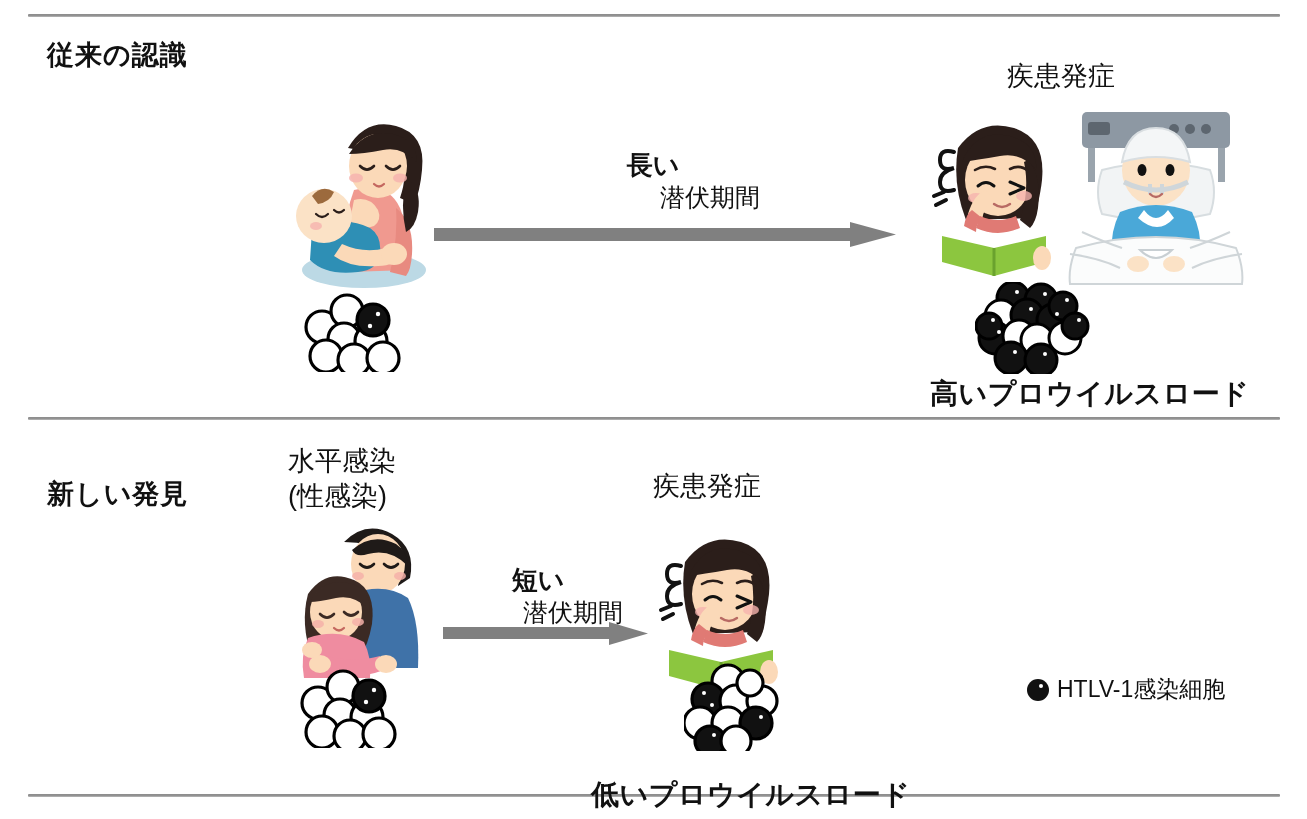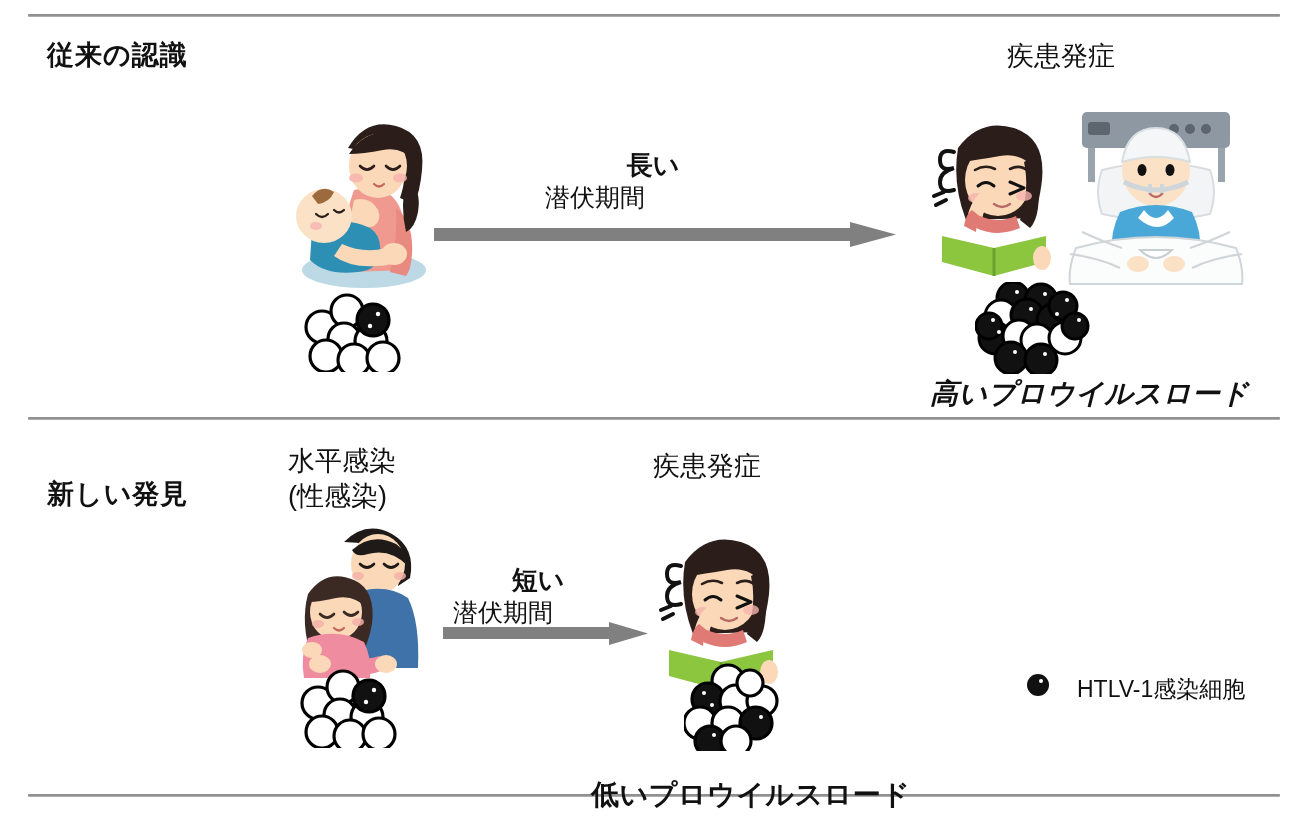--- a/index.html
+++ b/index.html
@@ -25,7 +25,7 @@
   .route-label{
     font-size:27px;line-height:1.28;white-space:nowrap;text-align:left;
   }
-  .onset-label{font-size:27px;white-space:nowrap;}
+  .onset-label{font-size:27px;white-space:nowrap;margin-top:20px;}
   .load-label{font-weight:bold;font-size:28px;white-space:nowrap;letter-spacing:.5px;}
   .arrow-top{font-weight:bold;font-size:26px;text-align:center;white-space:nowrap;}
   .arrow-mid{font-size:25px;text-align:left;white-space:nowrap;}

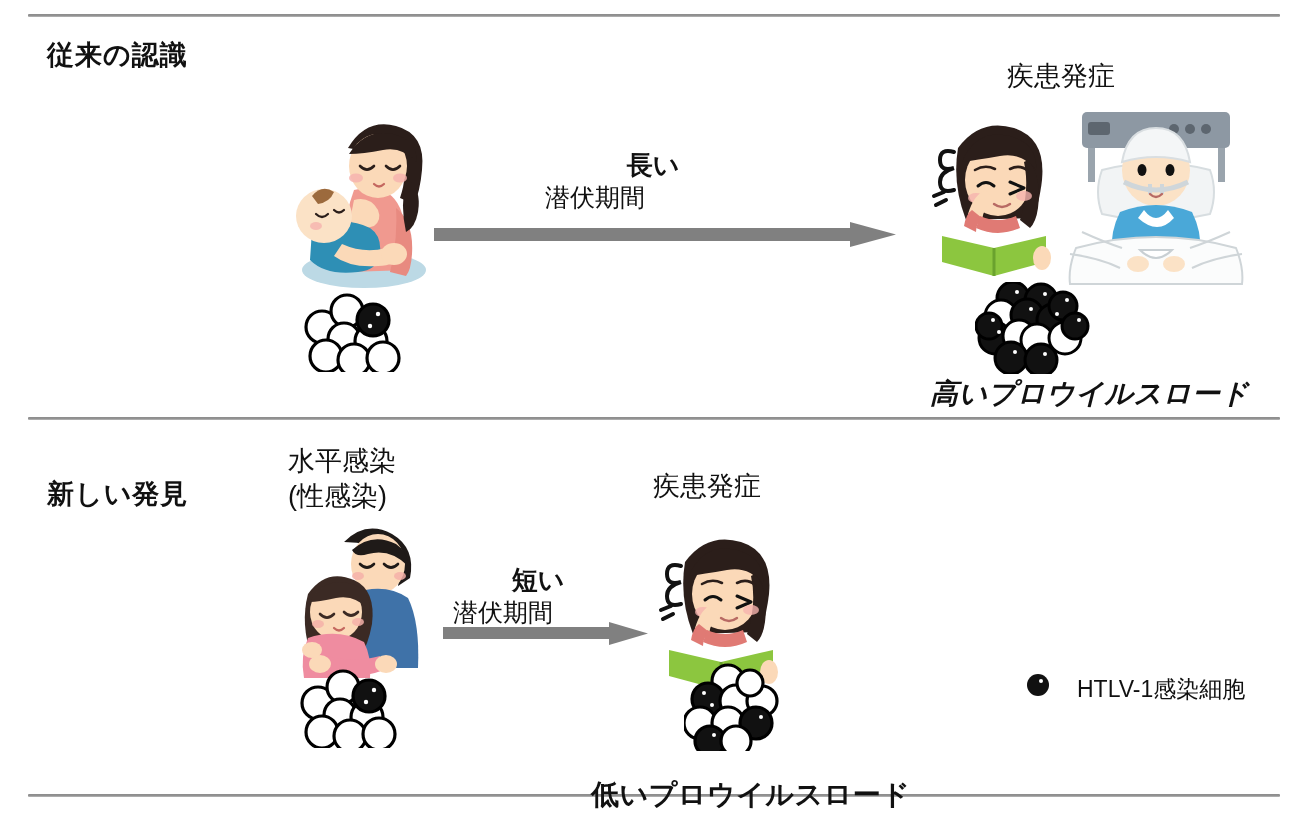--- a/index.html
+++ b/index.html
@@ -28,7 +28,7 @@
   .onset-label{font-size:27px;white-space:nowrap;margin-top:20px;}
   .load-label{font-weight:bold;font-size:28px;white-space:nowrap;letter-spacing:.5px;}
   .arrow-top{font-weight:bold;font-size:26px;text-align:center;white-space:nowrap;}
-  .arrow-mid{font-size:25px;text-align:left;white-space:nowrap;}
+  .arrow-mid{font-size:25px;text-align:right;white-space:nowrap;}
   .arrow-bot{font-size:25px;text-align:center;white-space:nowrap;}
   .legend-text{font-size:23px;white-space:nowrap;}
 

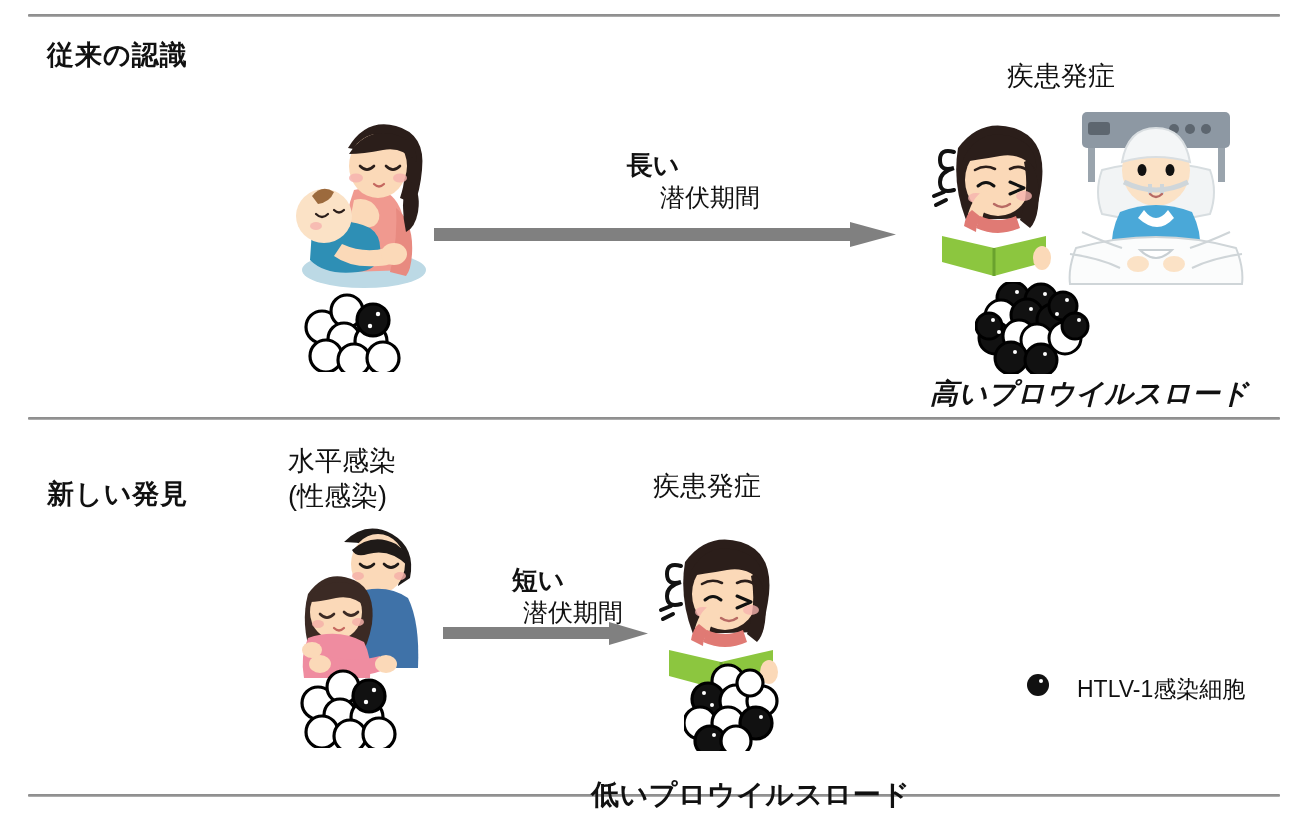--- a/index.html
+++ b/index.html
@@ -255,7 +255,7 @@
     </svg>
   </div>
 
-  <div class="abs load-label" style="left:930px;top:375px;font-style:italic;">高いプロウイルスロード</div>
+  <div class="abs load-label" style="left:930px;top:375px;">高いプロウイルスロード</div>
 
   <div class="abs panel-title" style="left:47px;top:448px;margin-top:28px;">新しい発見</div>
 

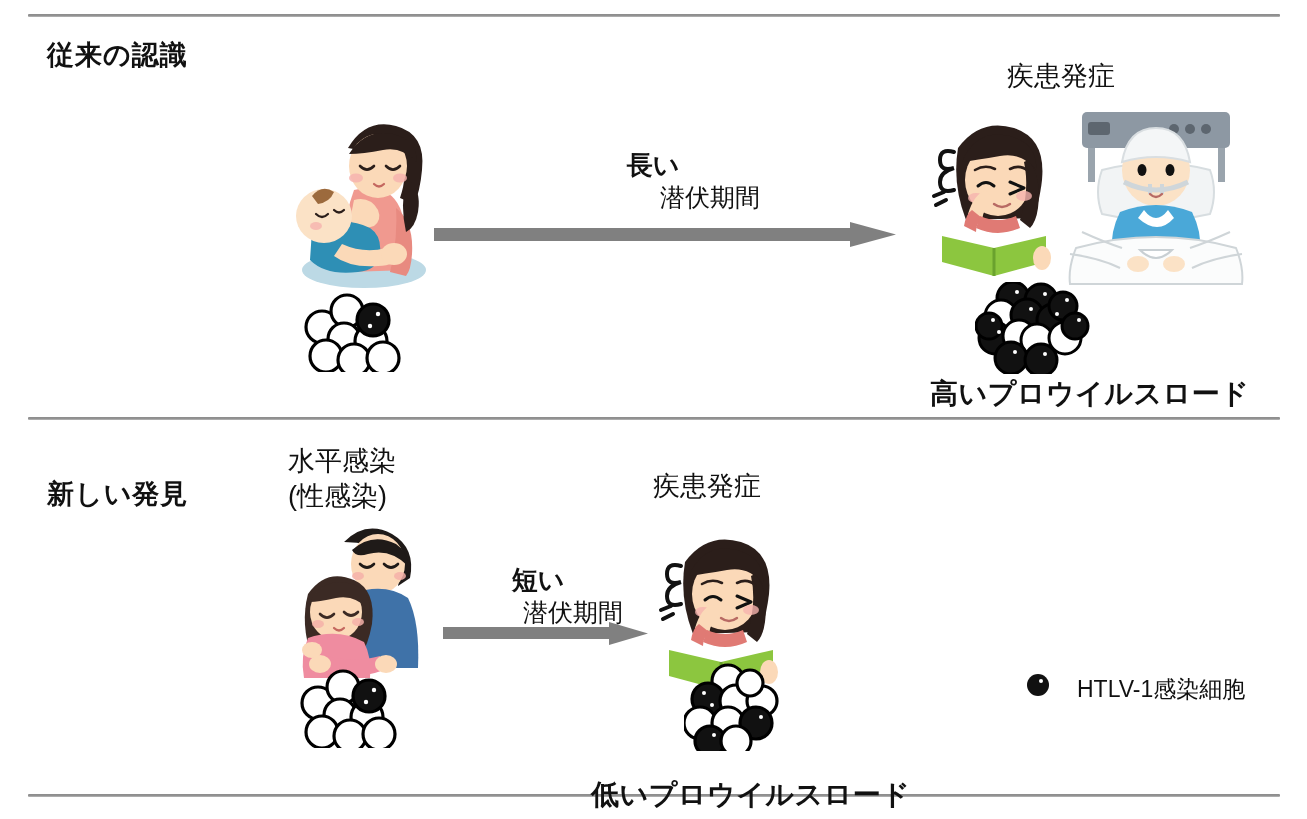--- a/index.html
+++ b/index.html
@@ -41,7 +41,7 @@
   .cluster svg{display:block;}
 
   
-  .legend{position:absolute;display:flex;gap:28px;}
+  .legend{position:absolute;display:flex;align-items:center;gap:8px;}
   .legend-dot{width:22px;height:22px;border-radius:50%;background:#111;position:relative;}
   .legend-dot::after{
     content:"";position:absolute;width:4px;height:4px;border-radius:50%;

